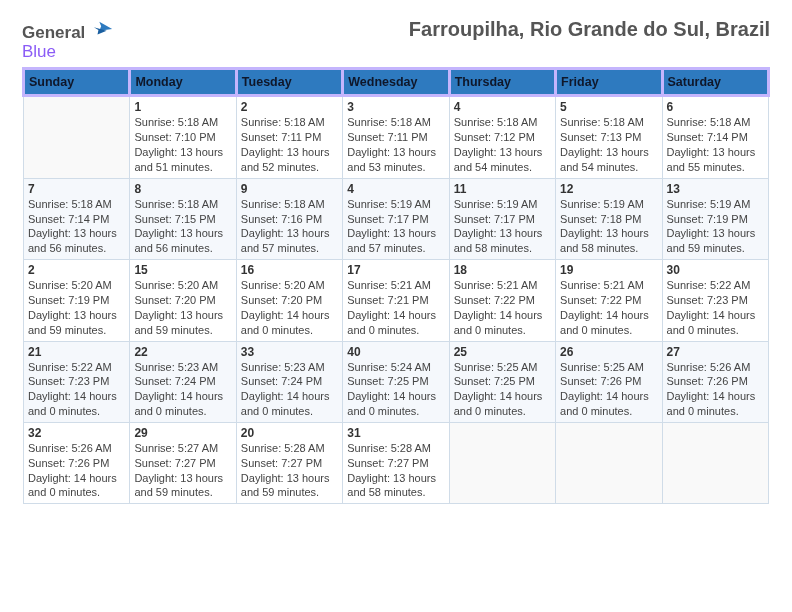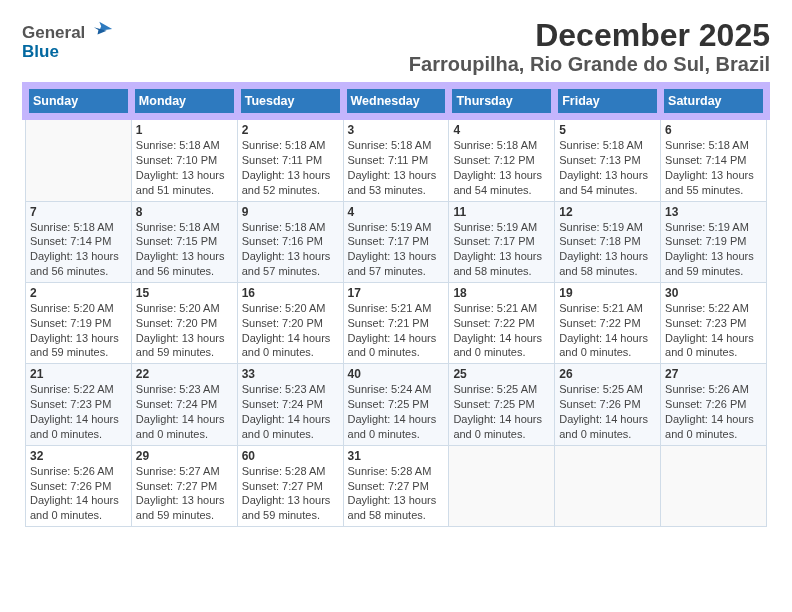--- a/index.html
+++ b/index.html
@@ -30,8 +30,8 @@
     }
     .logo-text-blue {
       font-size: 17px;
-      font-weight: bold;
-      color: #0369a1;
+      font-weight: normal;
+      color: #8b5cf6;
       line-height: 1.1;
     }
     .logo-block {

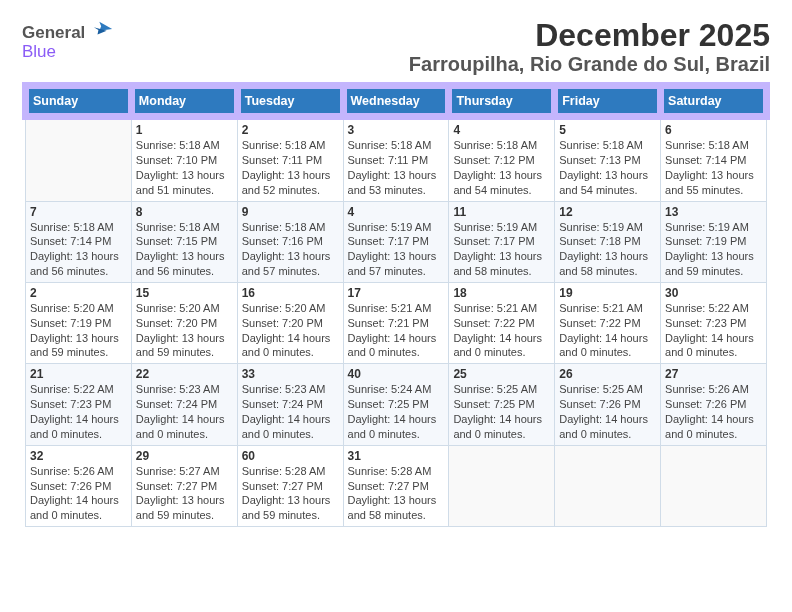--- a/index.html
+++ b/index.html
@@ -126,7 +126,6 @@
       </div>
     </div>
     <div class="title-block">
-      <div class="title-month">December 2025</div>
       <div class="title-location">Farroupilha, Rio Grande do Sul, Brazil</div>
     </div>
   </div>

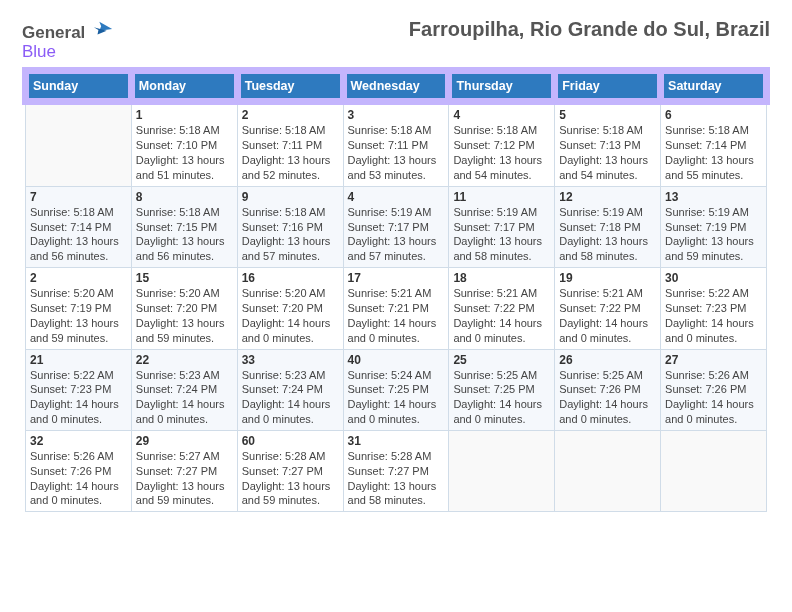--- a/index.html
+++ b/index.html
@@ -64,12 +64,12 @@
     }
     .calendar-table th {
       background: #2e7abf;
-      color: #ffffff;
+      color: #0f172a;
       font-size: 12.5px;
       font-weight: bold;
       padding: 5px 4px;
       text-align: left;
-      border: 7px solid #c4b5fd;
+      border: 3px solid #c4b5fd;
     }
     .calendar-table td {
       vertical-align: top;

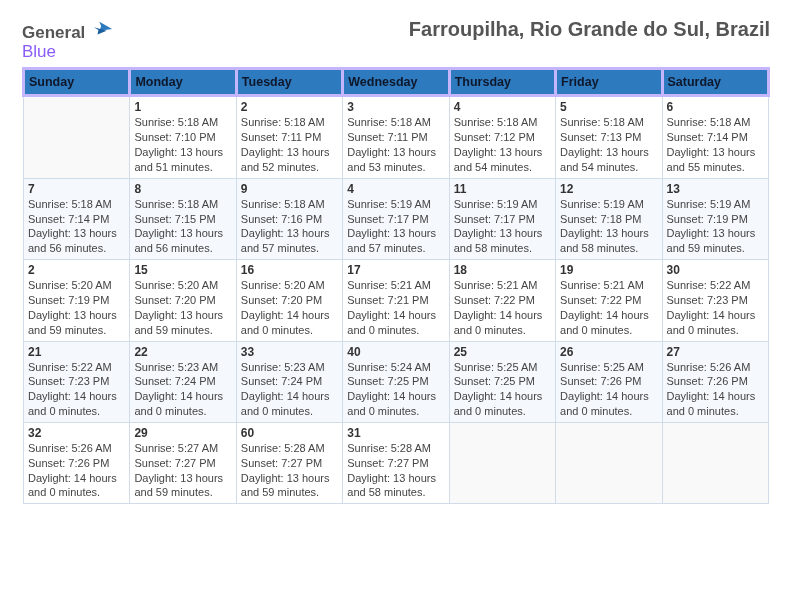--- a/index.html
+++ b/index.html
@@ -271,7 +271,7 @@
             <div class="cell-info">Sunrise: 5:27 AM<br>Sunset: 7:27 PM<br>Daylight: 13 hours and 59 minutes.</div>
           </td>
           <td>
-            <span class="day-number">60</span>
+            <span class="day-number">20</span>
             <div class="cell-info">Sunrise: 5:28 AM<br>Sunset: 7:27 PM<br>Daylight: 13 hours and 59 minutes.</div>
           </td>
           <td>

